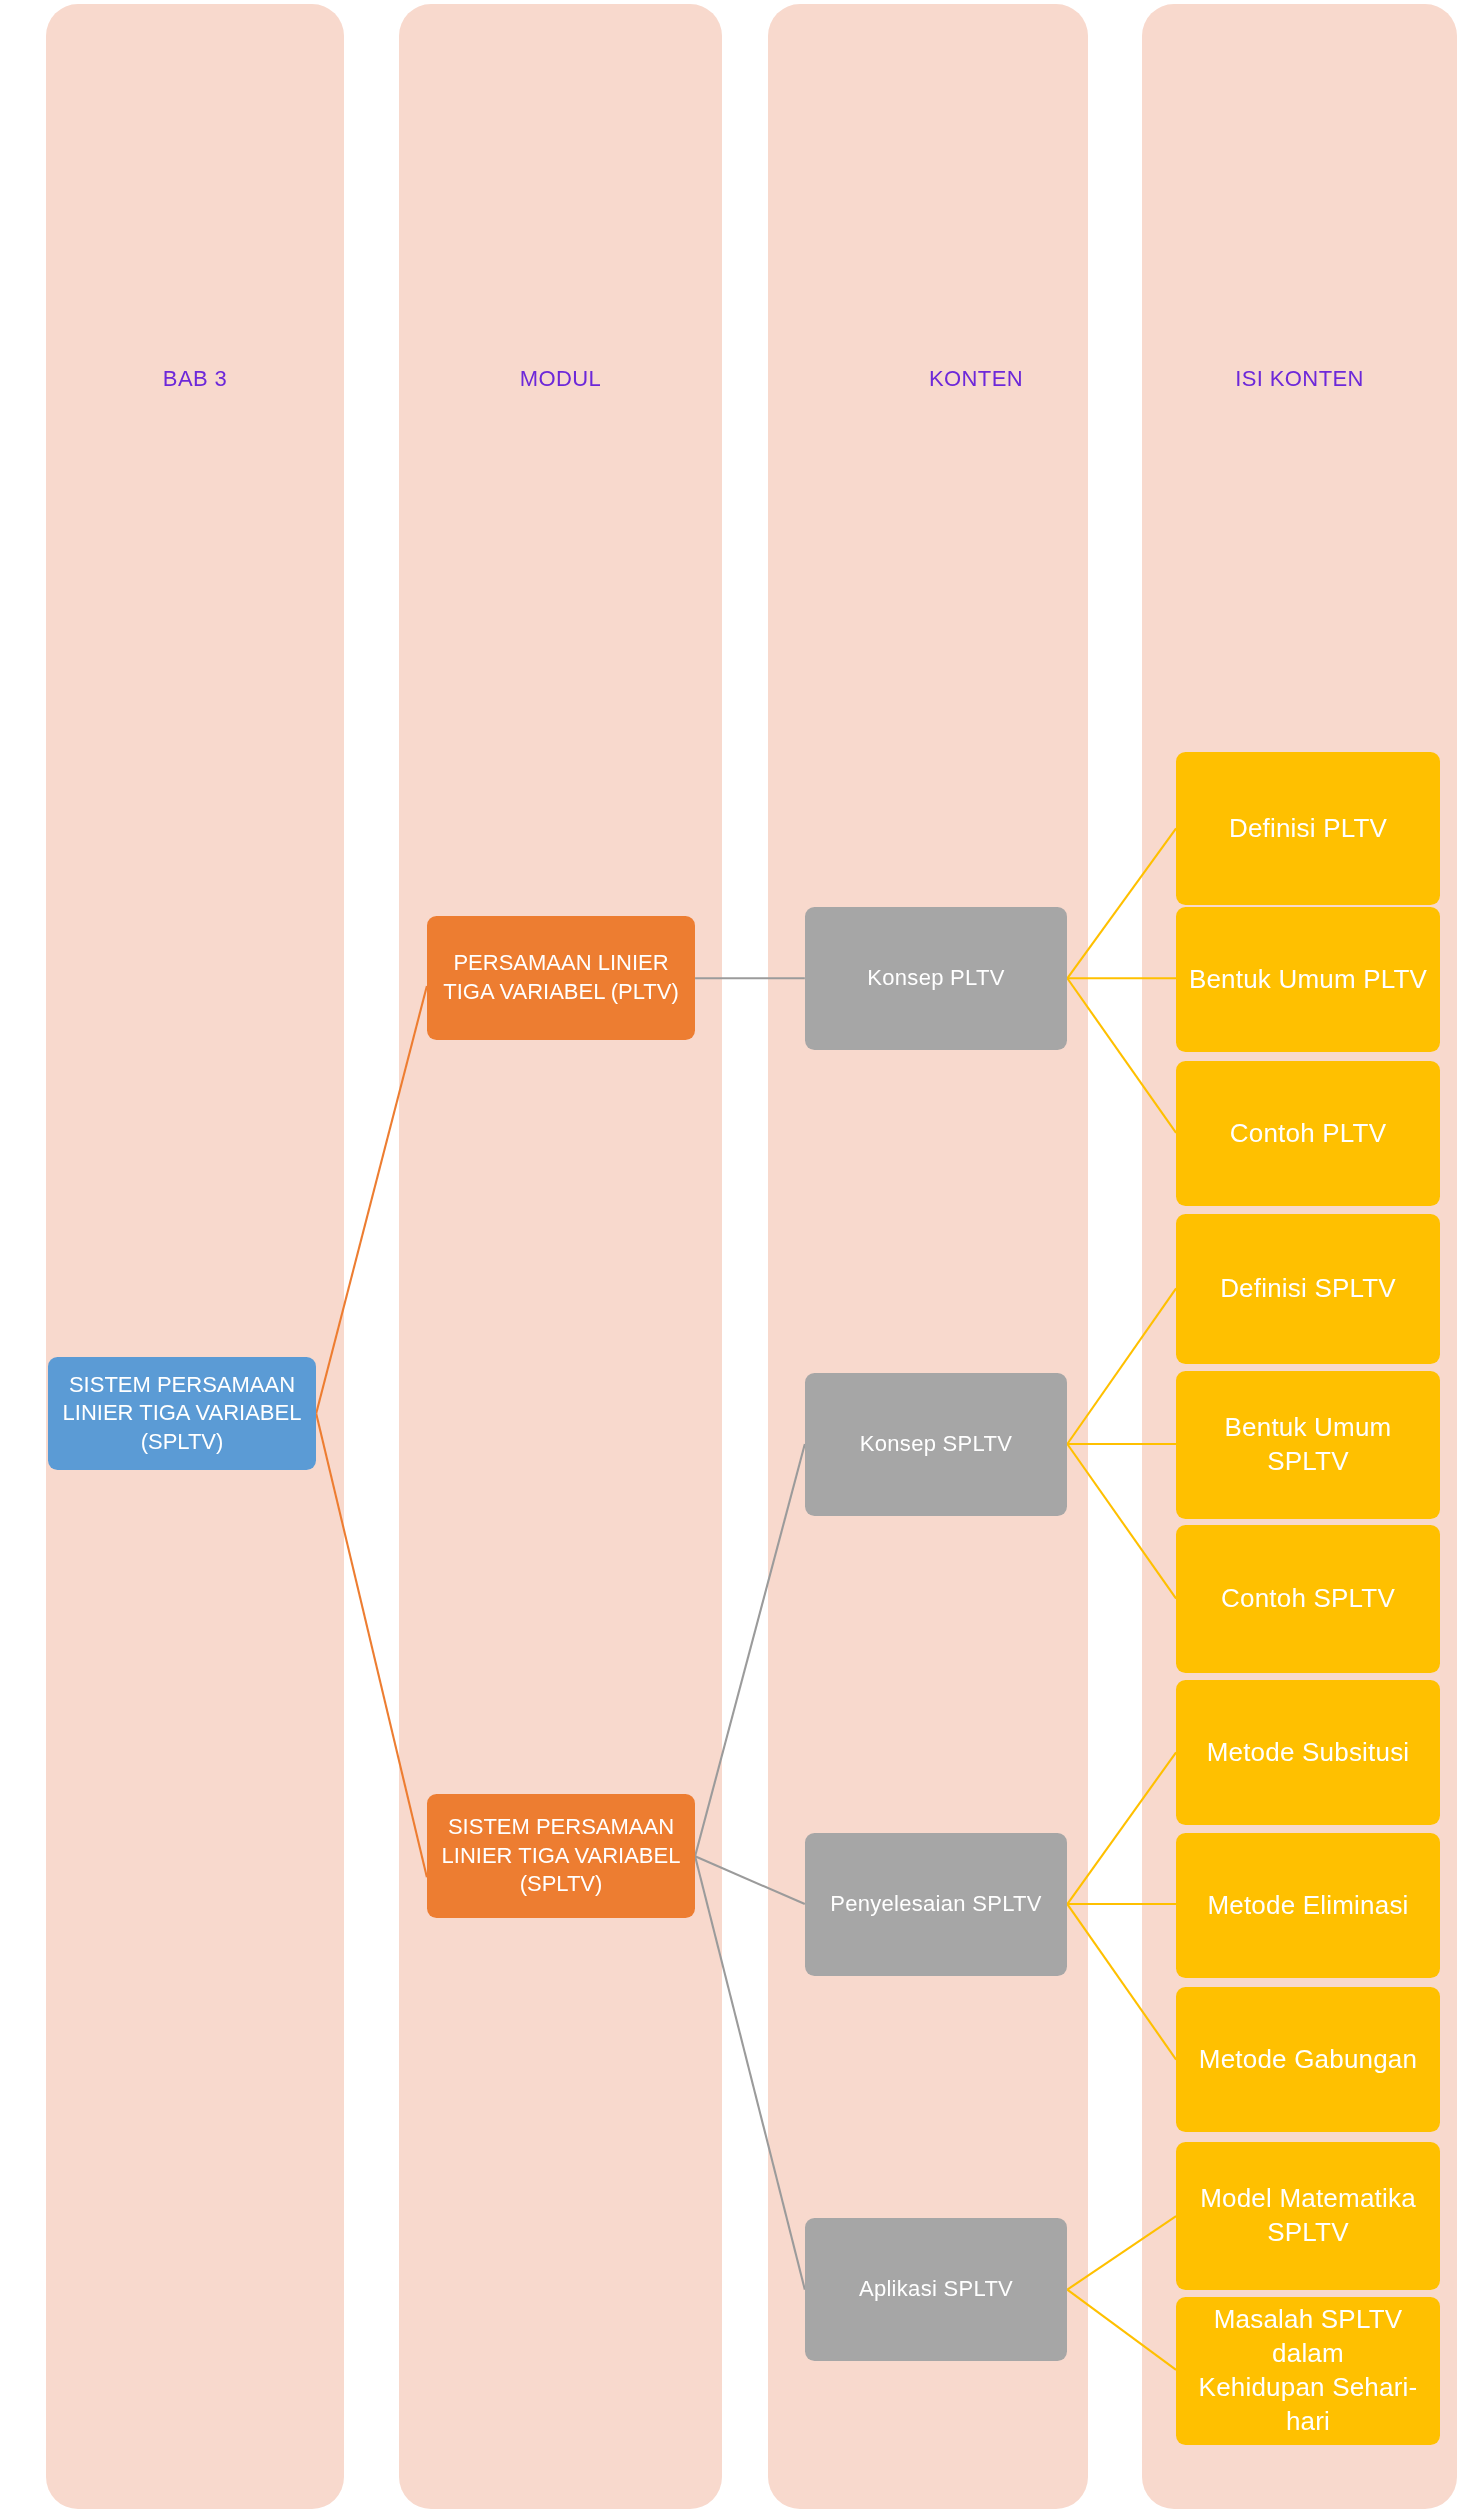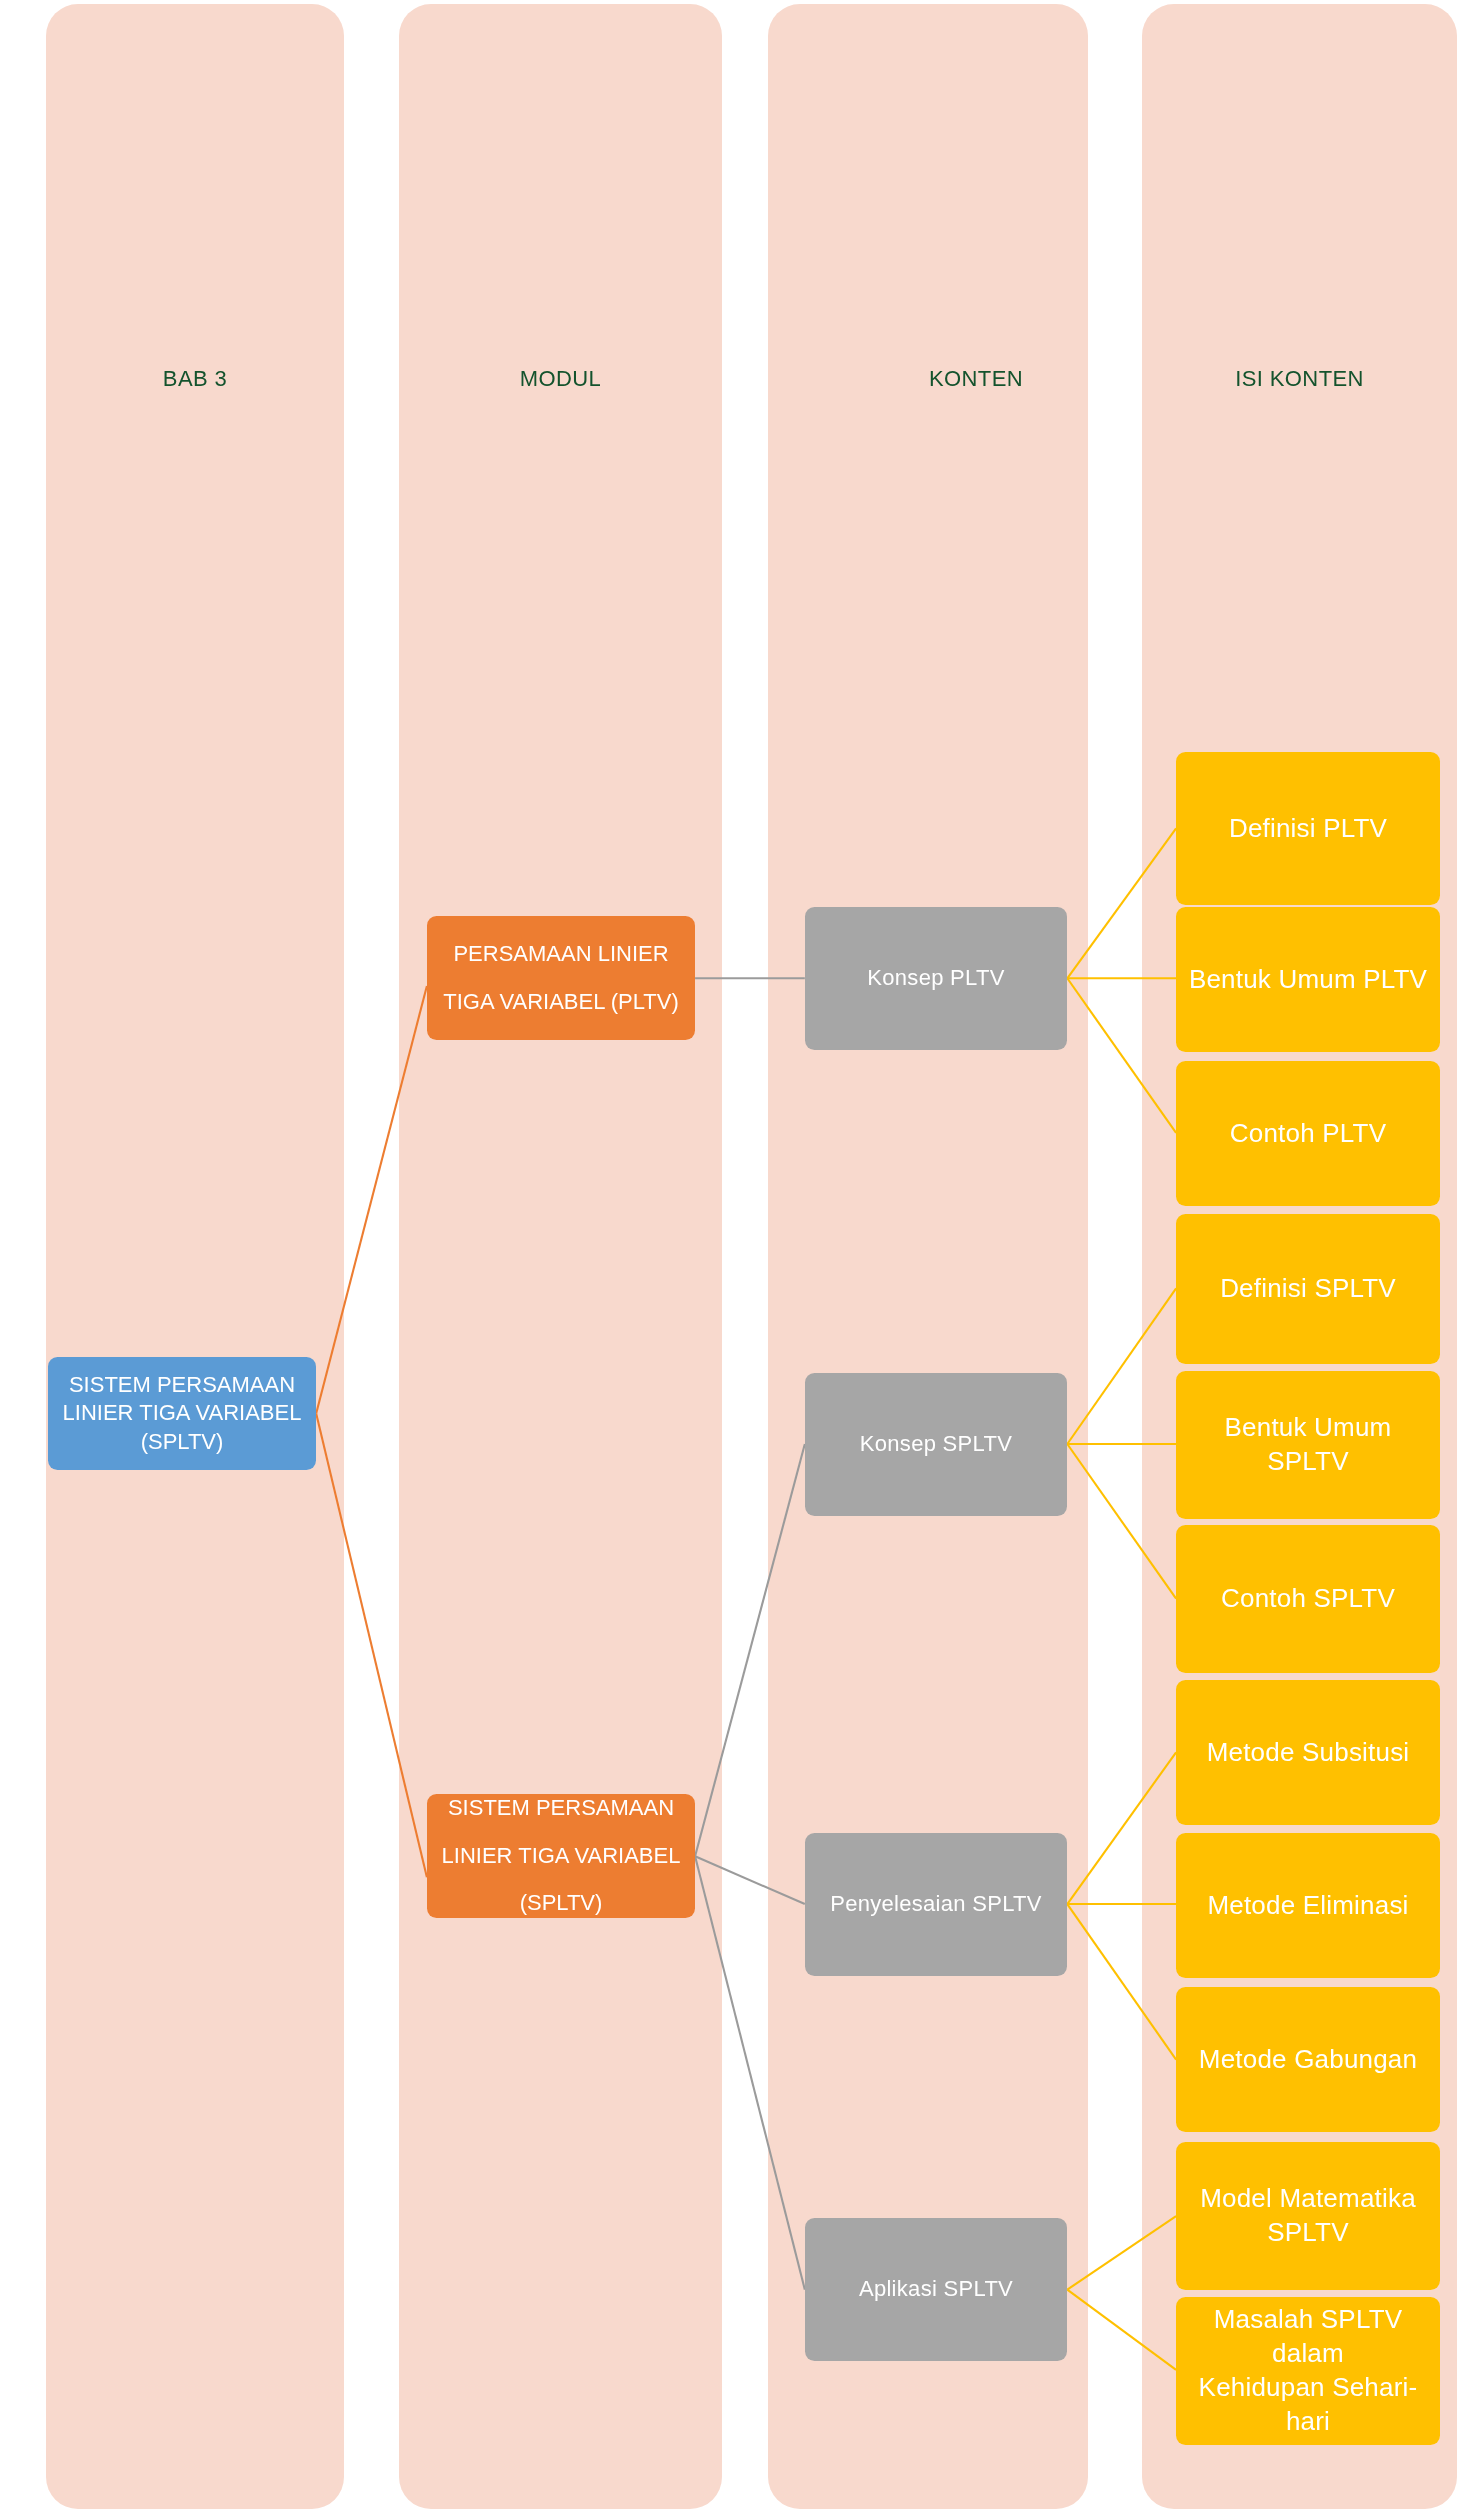--- a/index.html
+++ b/index.html
@@ -23,7 +23,7 @@
   .band-title{
     position:absolute;
     text-align:center;
-    color:#14532d;
+    color:#6d28d9;
     font-size:22px;
     letter-spacing:0.4px;
     white-space:nowrap;

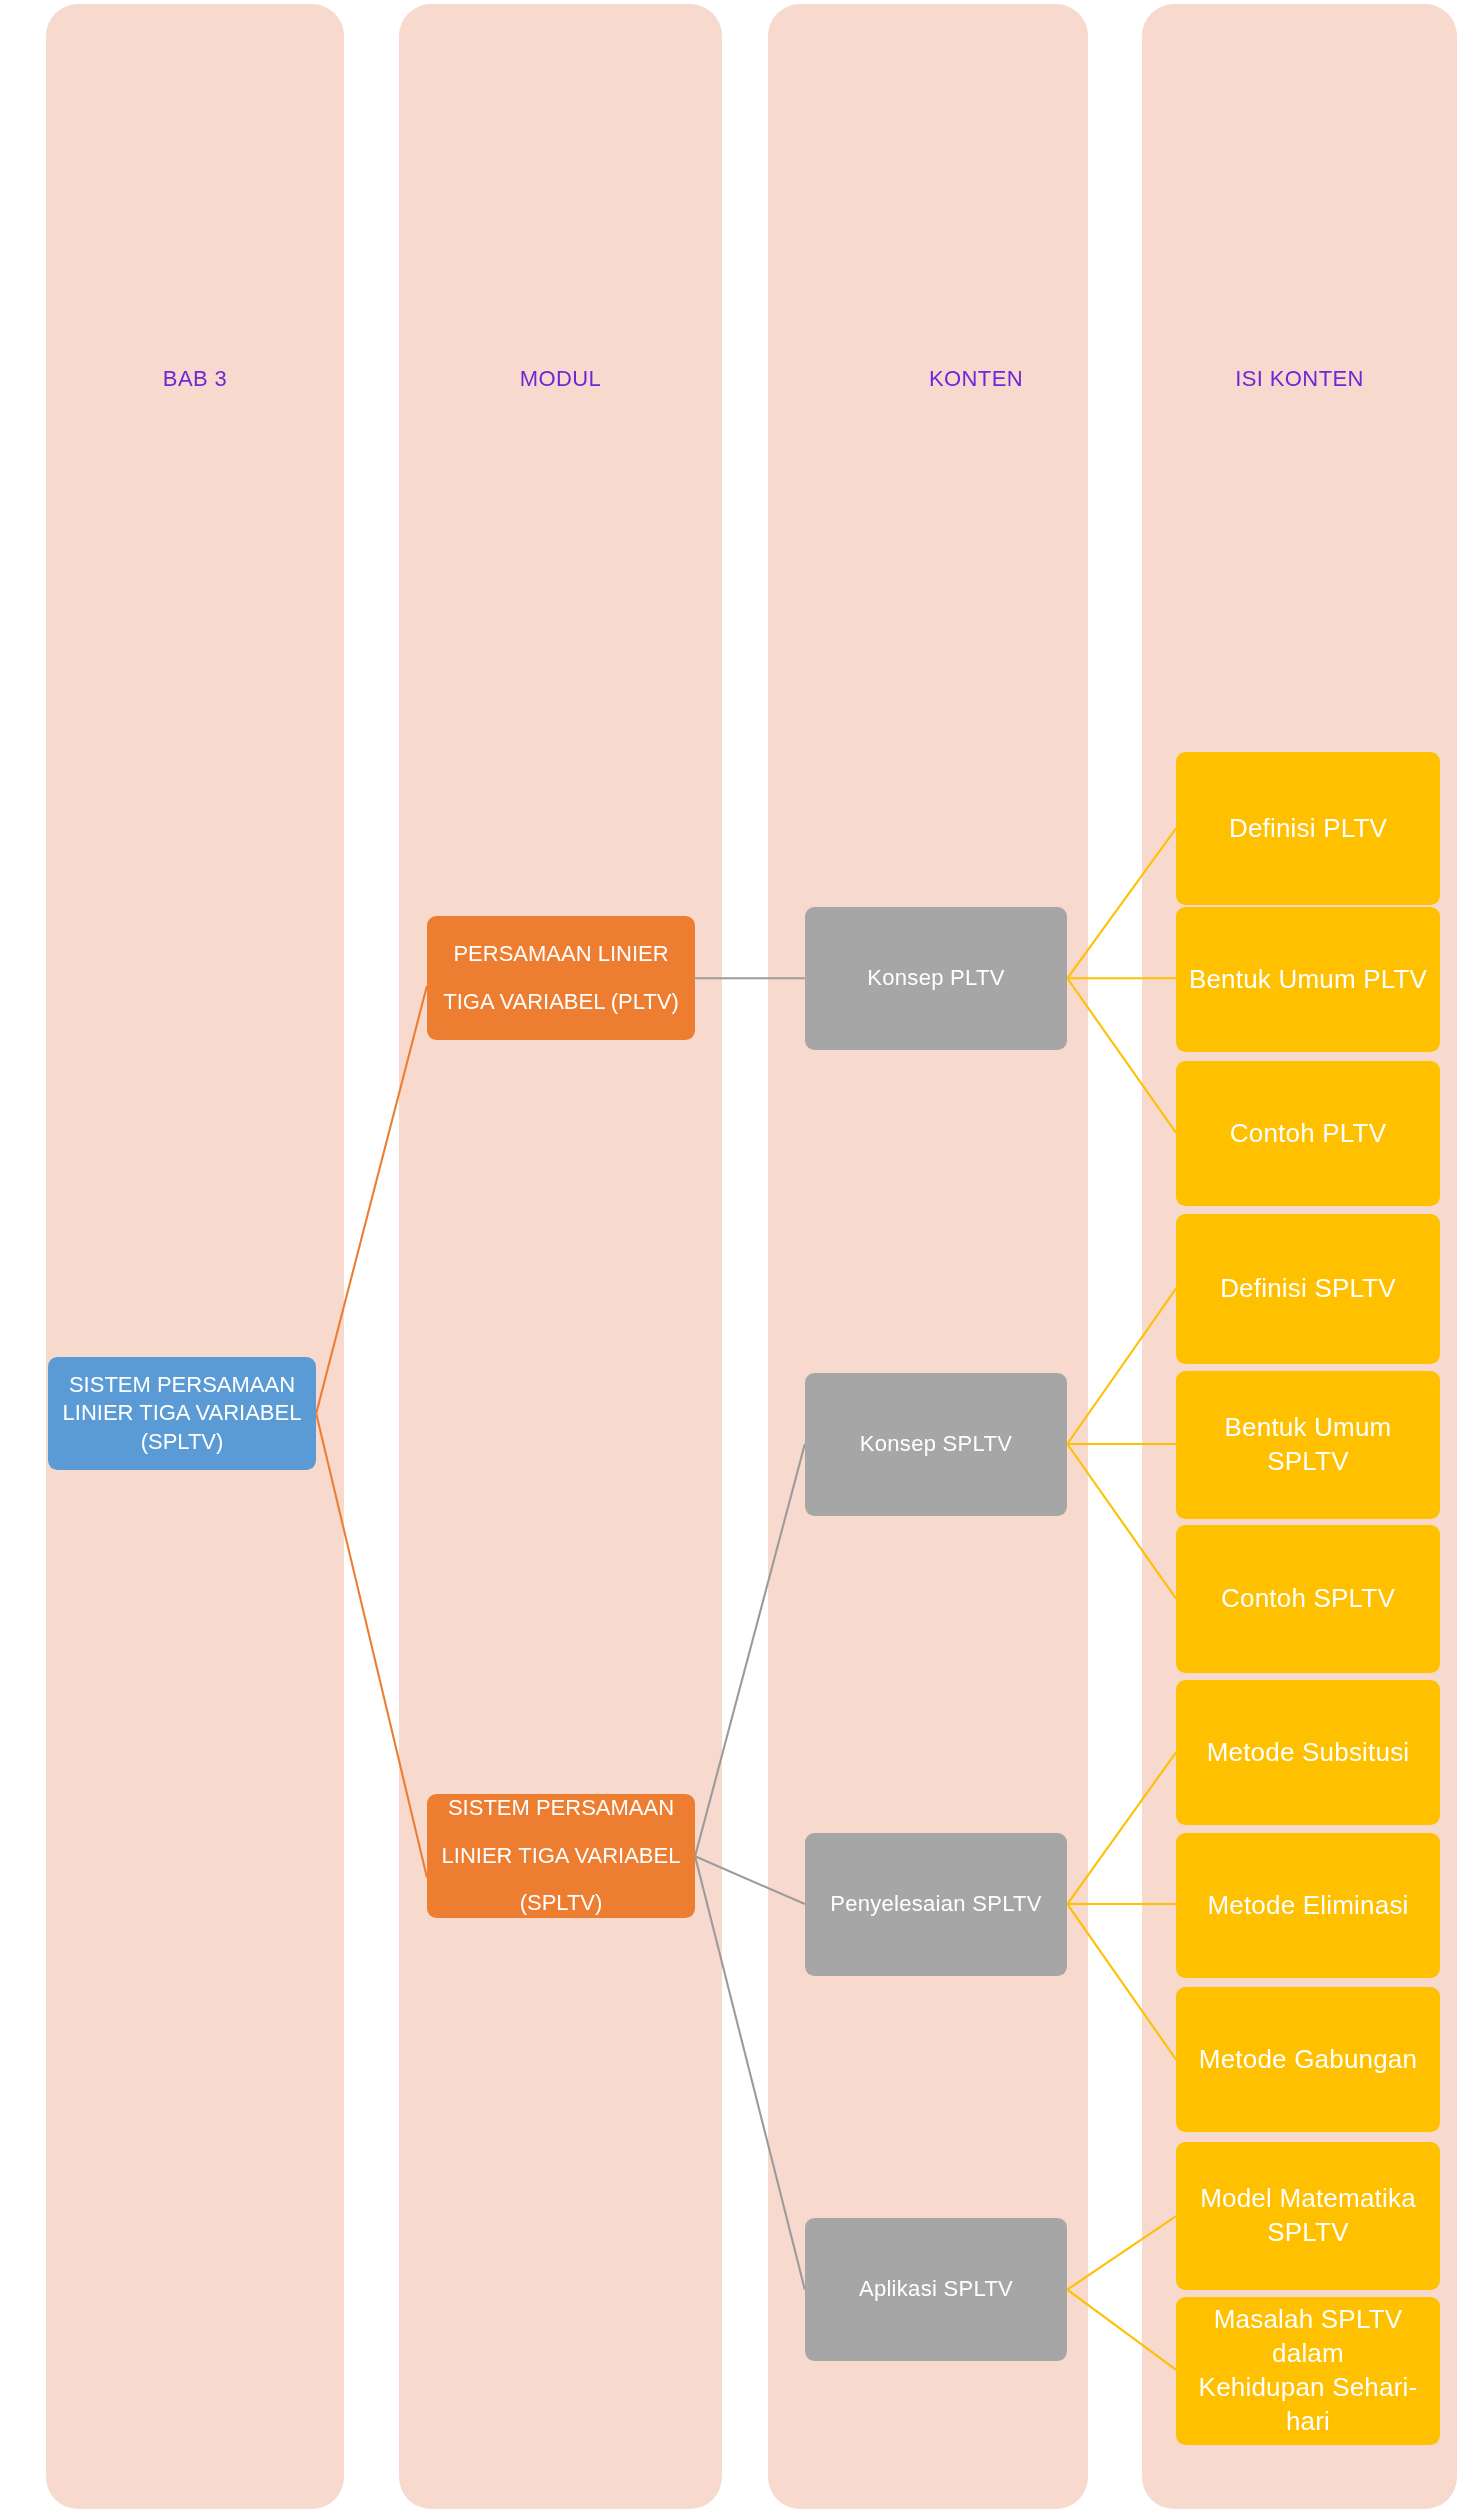--- a/index.html
+++ b/index.html
@@ -49,7 +49,7 @@
     line-height:1.30;
   }
   .node.blue{ background:#5b9bd5; font-size:22px; }
-  .node.orange{ background:#ed7d31; font-size:22px;gap:19px; }
+  .node.orange{ background:#ed7d31; font-size:22px; }
   .node.gray{ background:#a6a6a6; font-size:22px; letter-spacing:0.3px;}
   .node.yellow{ background:#ffc000; font-size:26px; letter-spacing:0.2px;}
   .node span{display:block;}

